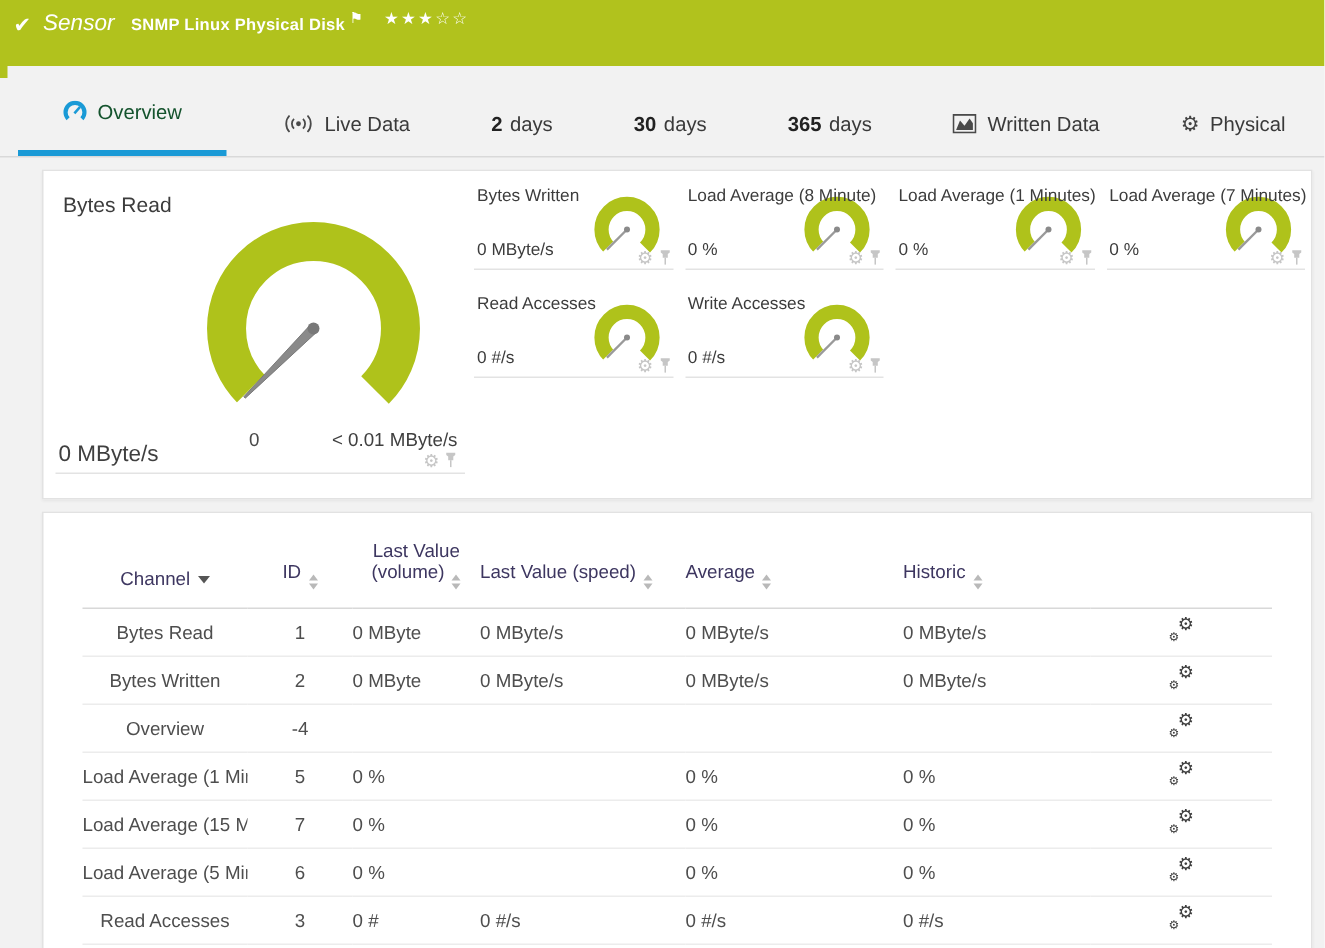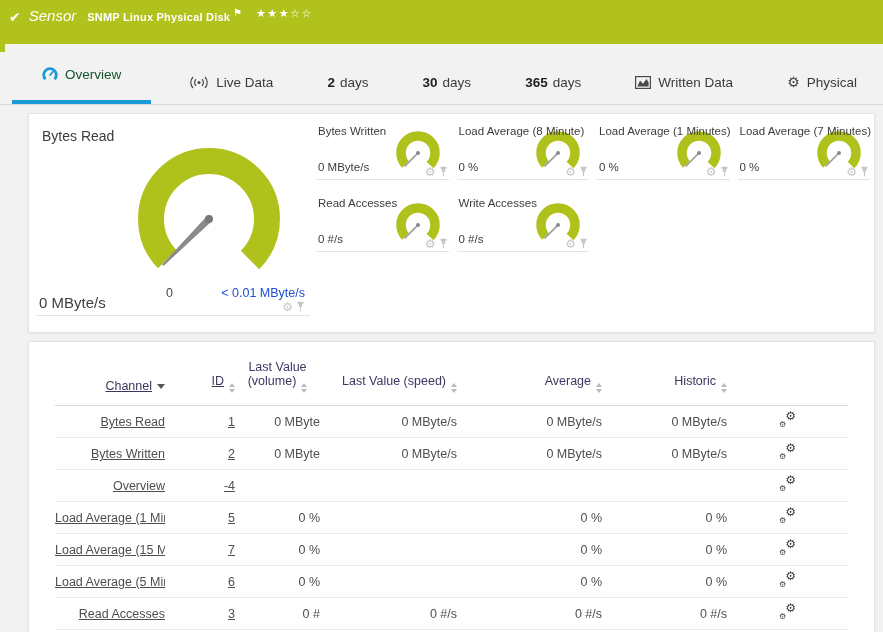--- a/index.html
+++ b/index.html
@@ -40,7 +40,7 @@
   .big-gauge{position:absolute;left:105px;top:30px;}
   .big-value{position:absolute;left:10px;top:180px;font-size:15px;color:#3f3f3f;}
   .big-min{position:absolute;left:137px;top:172px;font-size:12.5px;color:#4a4a4a;}
-  .big-max{position:absolute;right:7px;top:172px;font-size:12.5px;color:#1d4ed8;text-align:right;}
+  .big-max{position:absolute;right:7px;top:172px;font-size:12.5px;color:#404040;text-align:right;}
   .big-icons{position:absolute;right:7px;top:187px;}
 
   

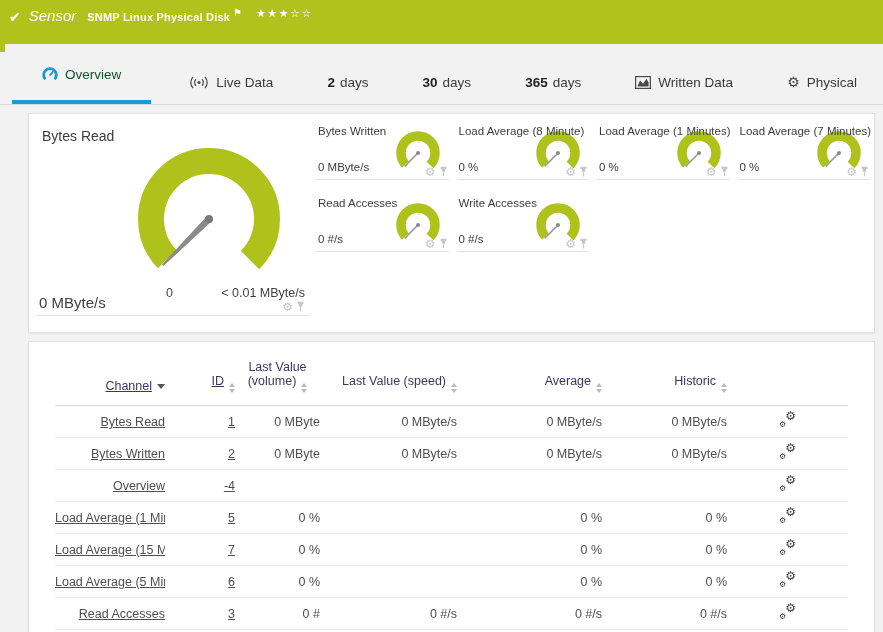--- a/index.html
+++ b/index.html
@@ -62,7 +62,7 @@
   .channels thead th{color:#3d3660;font-weight:normal;font-size:12.5px;padding:18px 0 12px;
                      border-bottom:1px solid #d8d8d8;vertical-align:bottom;cursor:pointer;}
   .channels tbody td{padding:7px 0 6px;border-bottom:1px solid #ececec;overflow:hidden;white-space:nowrap;}
-  .al{text-align:right;text-decoration:underline;} .ar{text-align:right;} .ac{text-align:center;}
+  .al{text-align:center;} .ar{text-align:right;} .ac{text-align:center;}
   .sd{display:inline-block;margin-left:5px;width:0;height:0;border-left:4px solid transparent;
       border-right:4px solid transparent;border-top:5px solid #555;vertical-align:1px;}
   .sb{display:inline-flex;flex-direction:column;gap:2px;margin-left:5px;vertical-align:-2px;}

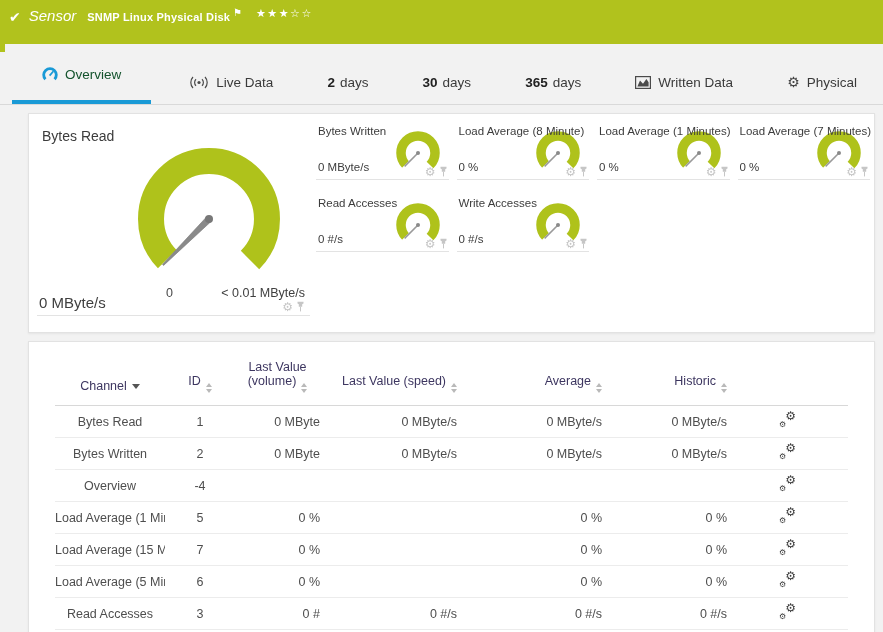--- a/index.html
+++ b/index.html
@@ -62,7 +62,7 @@
   .channels thead th{color:#3d3660;font-weight:normal;font-size:12.5px;padding:18px 0 12px;
                      border-bottom:1px solid #d8d8d8;vertical-align:bottom;cursor:pointer;}
   .channels tbody td{padding:7px 0 6px;border-bottom:1px solid #ececec;overflow:hidden;white-space:nowrap;}
-  .al{text-align:center;} .ar{text-align:right;} .ac{text-align:center;}
+  .al{text-align:center;} .ar{text-align:left;} .ac{text-align:center;}
   .sd{display:inline-block;margin-left:5px;width:0;height:0;border-left:4px solid transparent;
       border-right:4px solid transparent;border-top:5px solid #555;vertical-align:1px;}
   .sb{display:inline-flex;flex-direction:column;gap:2px;margin-left:5px;vertical-align:-2px;}

